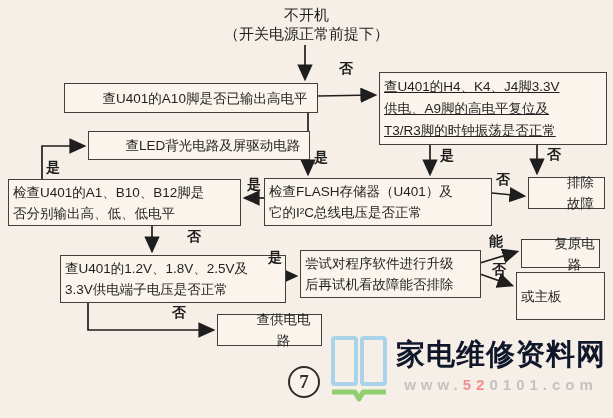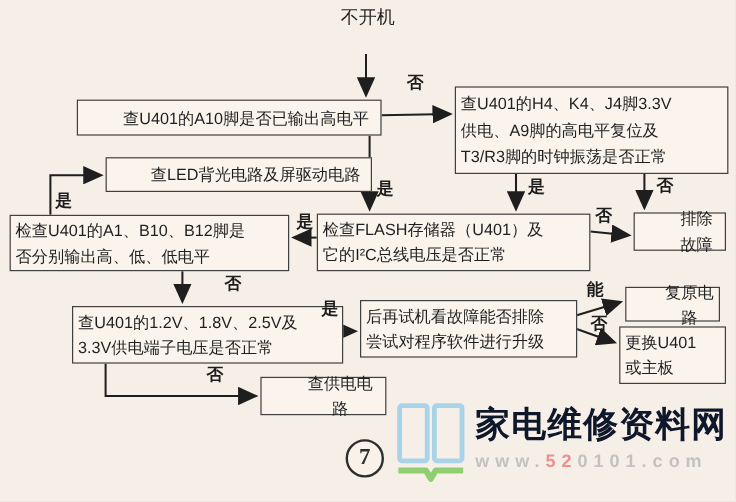--- a/index.html
+++ b/index.html
@@ -66,6 +66,7 @@
 
   <div class="title">
     <div>不开机</div>
+    <div>（开关电源正常前提下）</div>
   </div>
 
   <div class="box center" style="left:64px;top:83px;width:254px;height:30px">

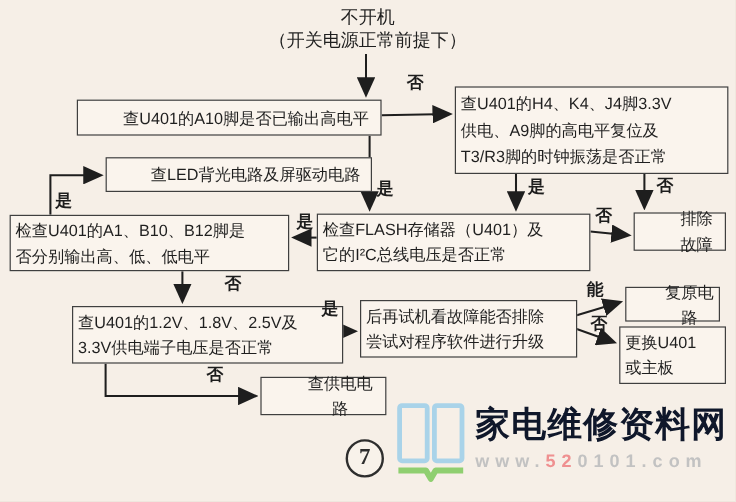--- a/index.html
+++ b/index.html
@@ -20,7 +20,7 @@
   }
   .box.center { align-items:center; text-align:center;padding-left:32px; }
   .box.left   { align-items:flex-start; text-align:left; }
-  .box.l3 { line-height:22px; }
+  .box.l3 { line-height:22px;text-decoration:underline; }
   .lbl { position:absolute; font-size:14px; font-weight:bold; color:#1d1d1d;
          background:transparent; line-height:15px; }
   svg.wires { position:absolute; left:0; top:0; width:613px; height:418px; }

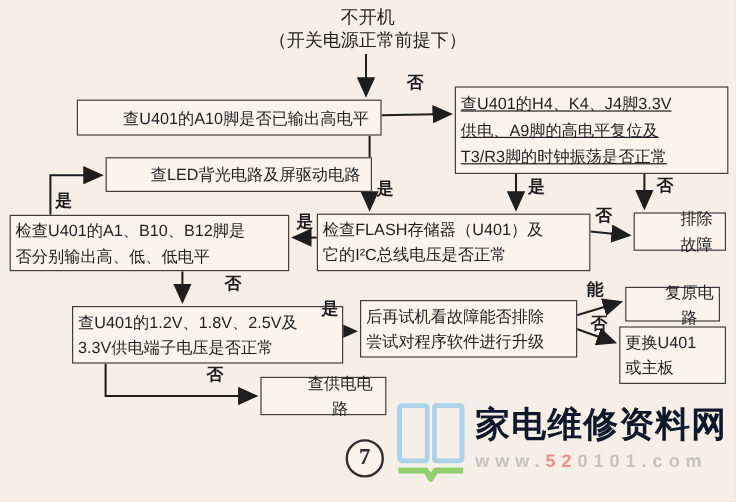--- a/index.html
+++ b/index.html
@@ -103,8 +103,8 @@
   </div>
 
   <div class="box left" style="left:300px;top:250px;width:181px;height:48px">
+    <div>尝试对程序软件进行升级</div>
     <div>后再试机看故障能否排除</div>
-    <div>尝试对程序软件进行升级</div>
   </div>
 
   <div class="box center" style="left:521px;top:239px;width:79px;height:29px">

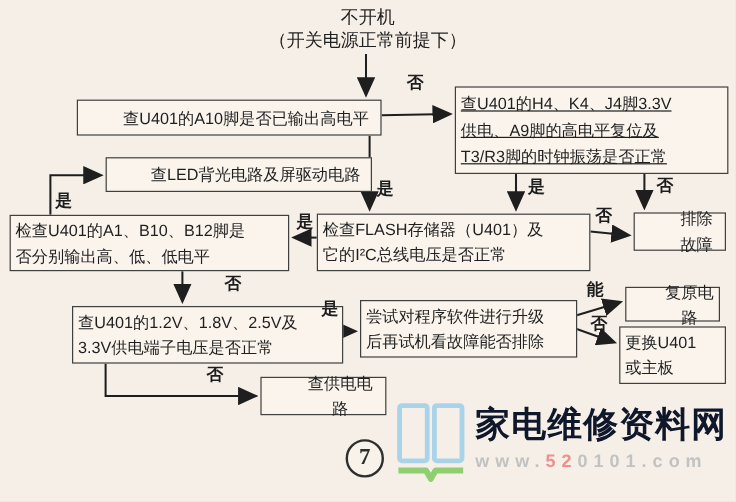--- a/index.html
+++ b/index.html
@@ -116,7 +116,6 @@
   </div>
 
   <div class="box left" style="left:516px;top:272px;width:89px;height:48px">
-    <div>更换U401</div>
     <div>或主板</div>
   </div>
 

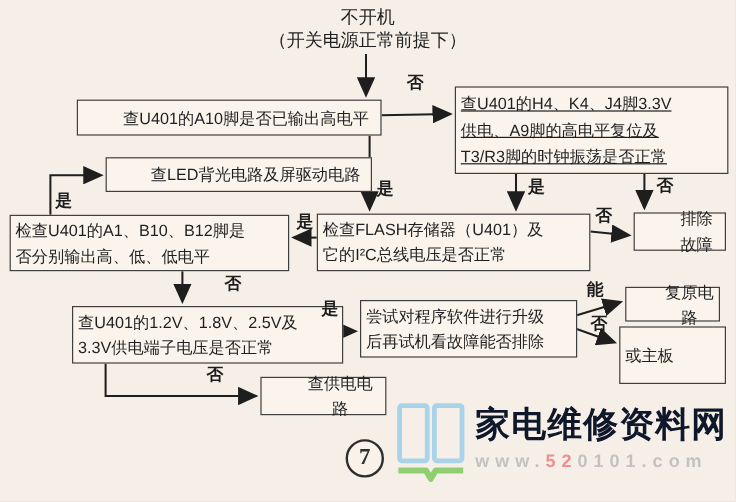--- a/index.html
+++ b/index.html
@@ -33,7 +33,7 @@
   }
   .watermark { position:absolute; left:330px; top:334px; display:flex; gap:8px; align-items:flex-start; }
   .wm-name { font-size:29px; font-weight:bold; letter-spacing:1px; color:#0f172a; line-height:40px; white-space:nowrap; }
-  .wm-url  { font-size:15px; font-weight:bold; letter-spacing:5px; color:#c2c2c2; margin-top:2px; white-space:nowrap; }
+  .wm-url  { font-size:15px; font-weight:bold; letter-spacing:5px; color:#c2c2c2; margin-top:2px; white-space:nowrap;text-align:center; }
   .wm-url .hl { color:#ef9090; }
 </style>
 </head>

